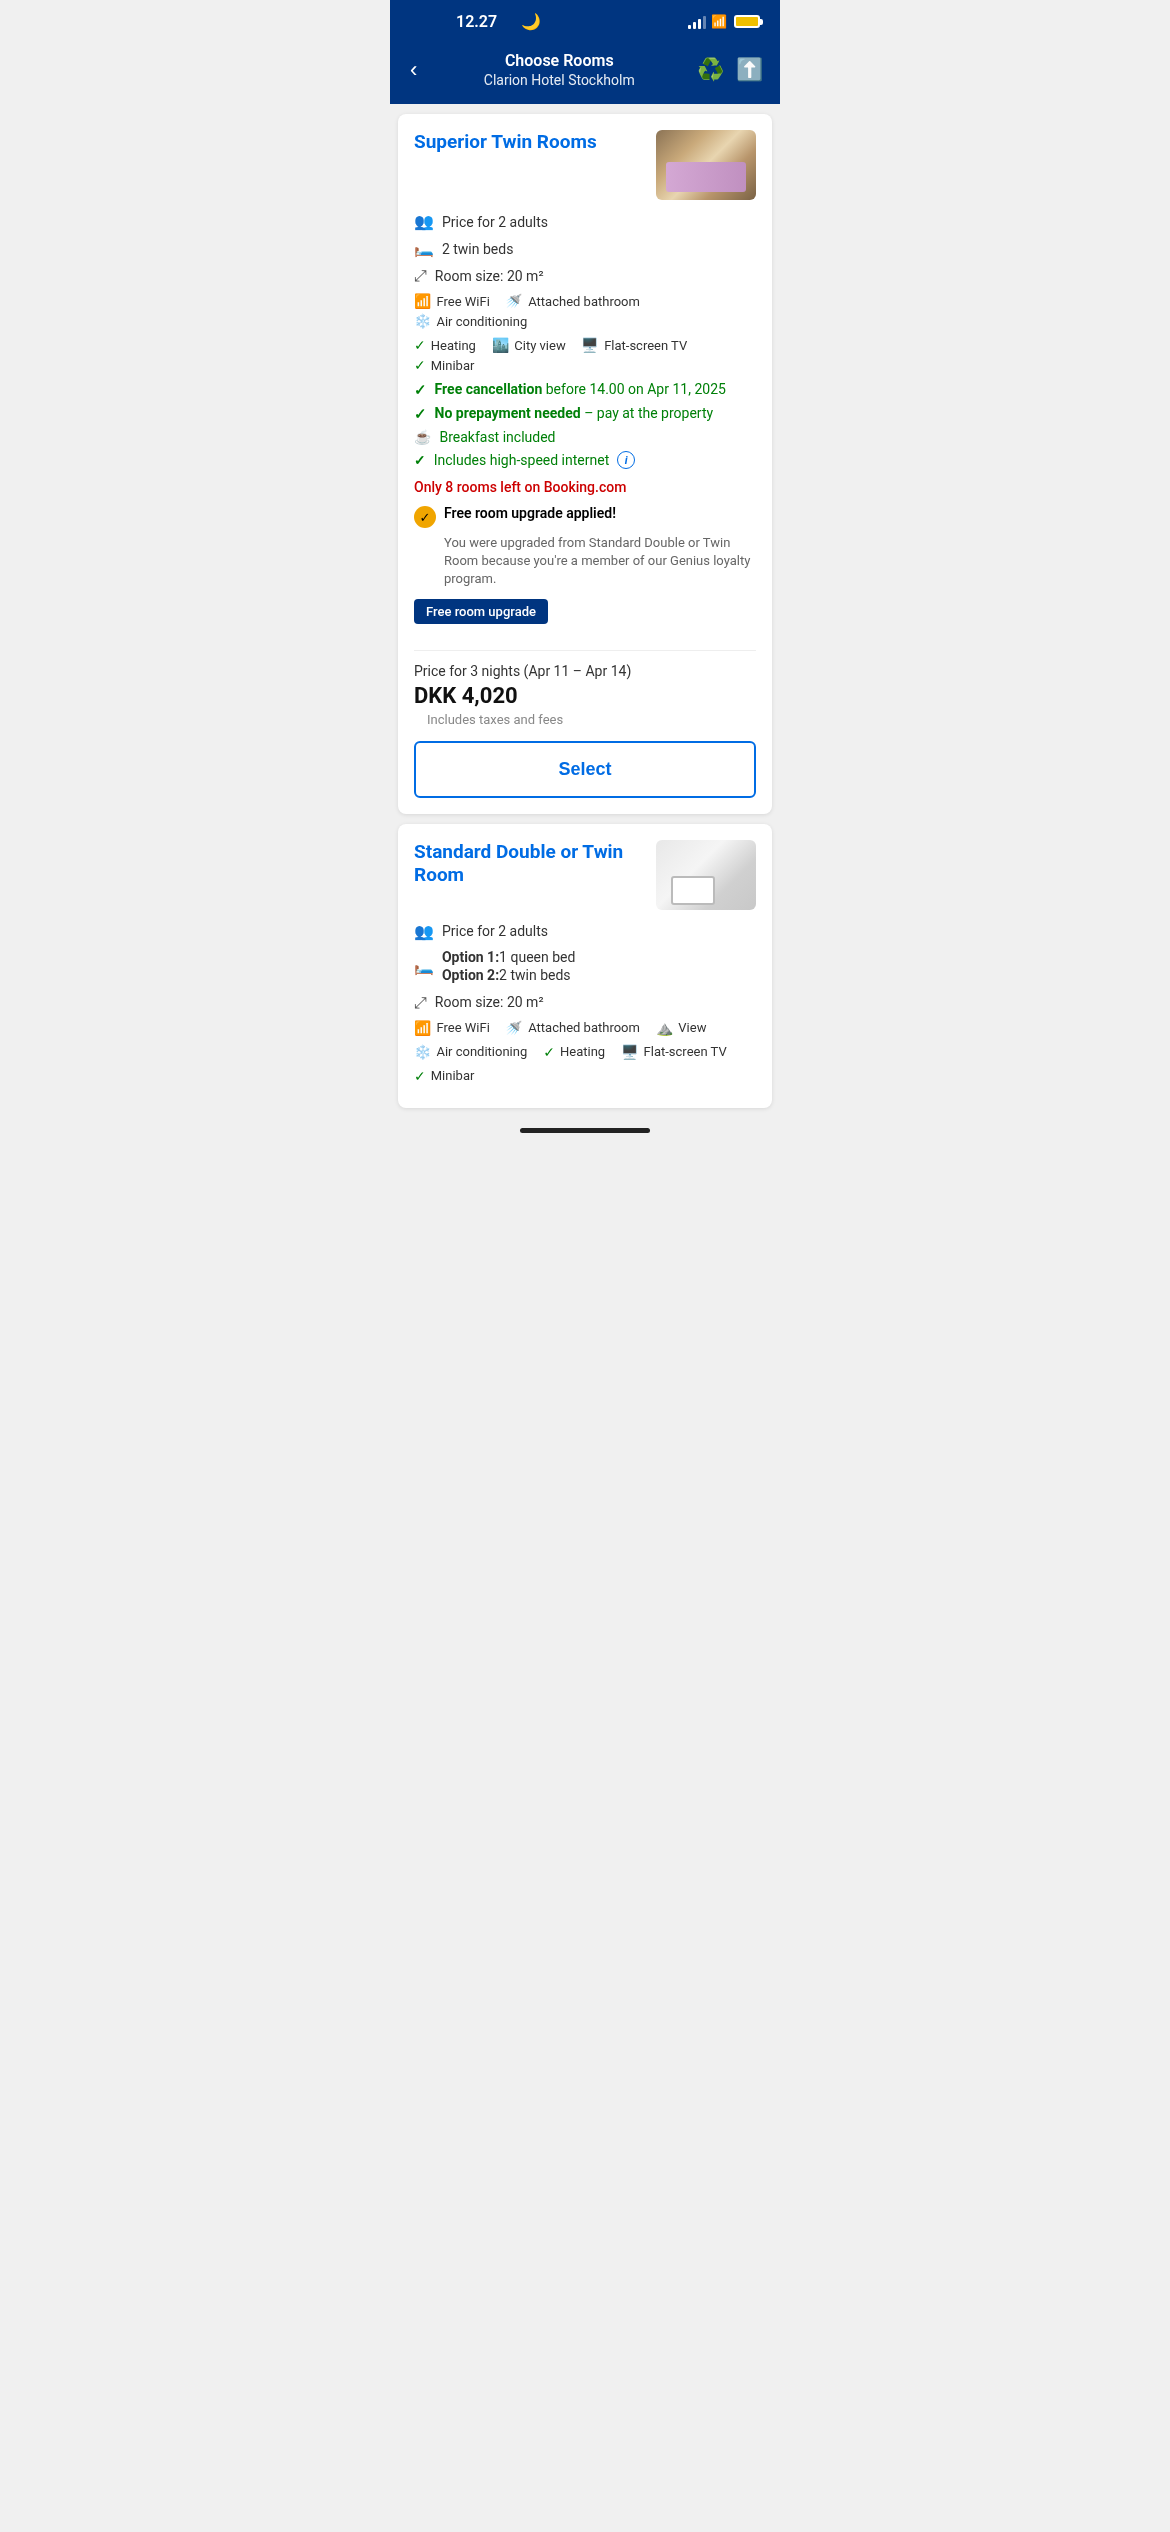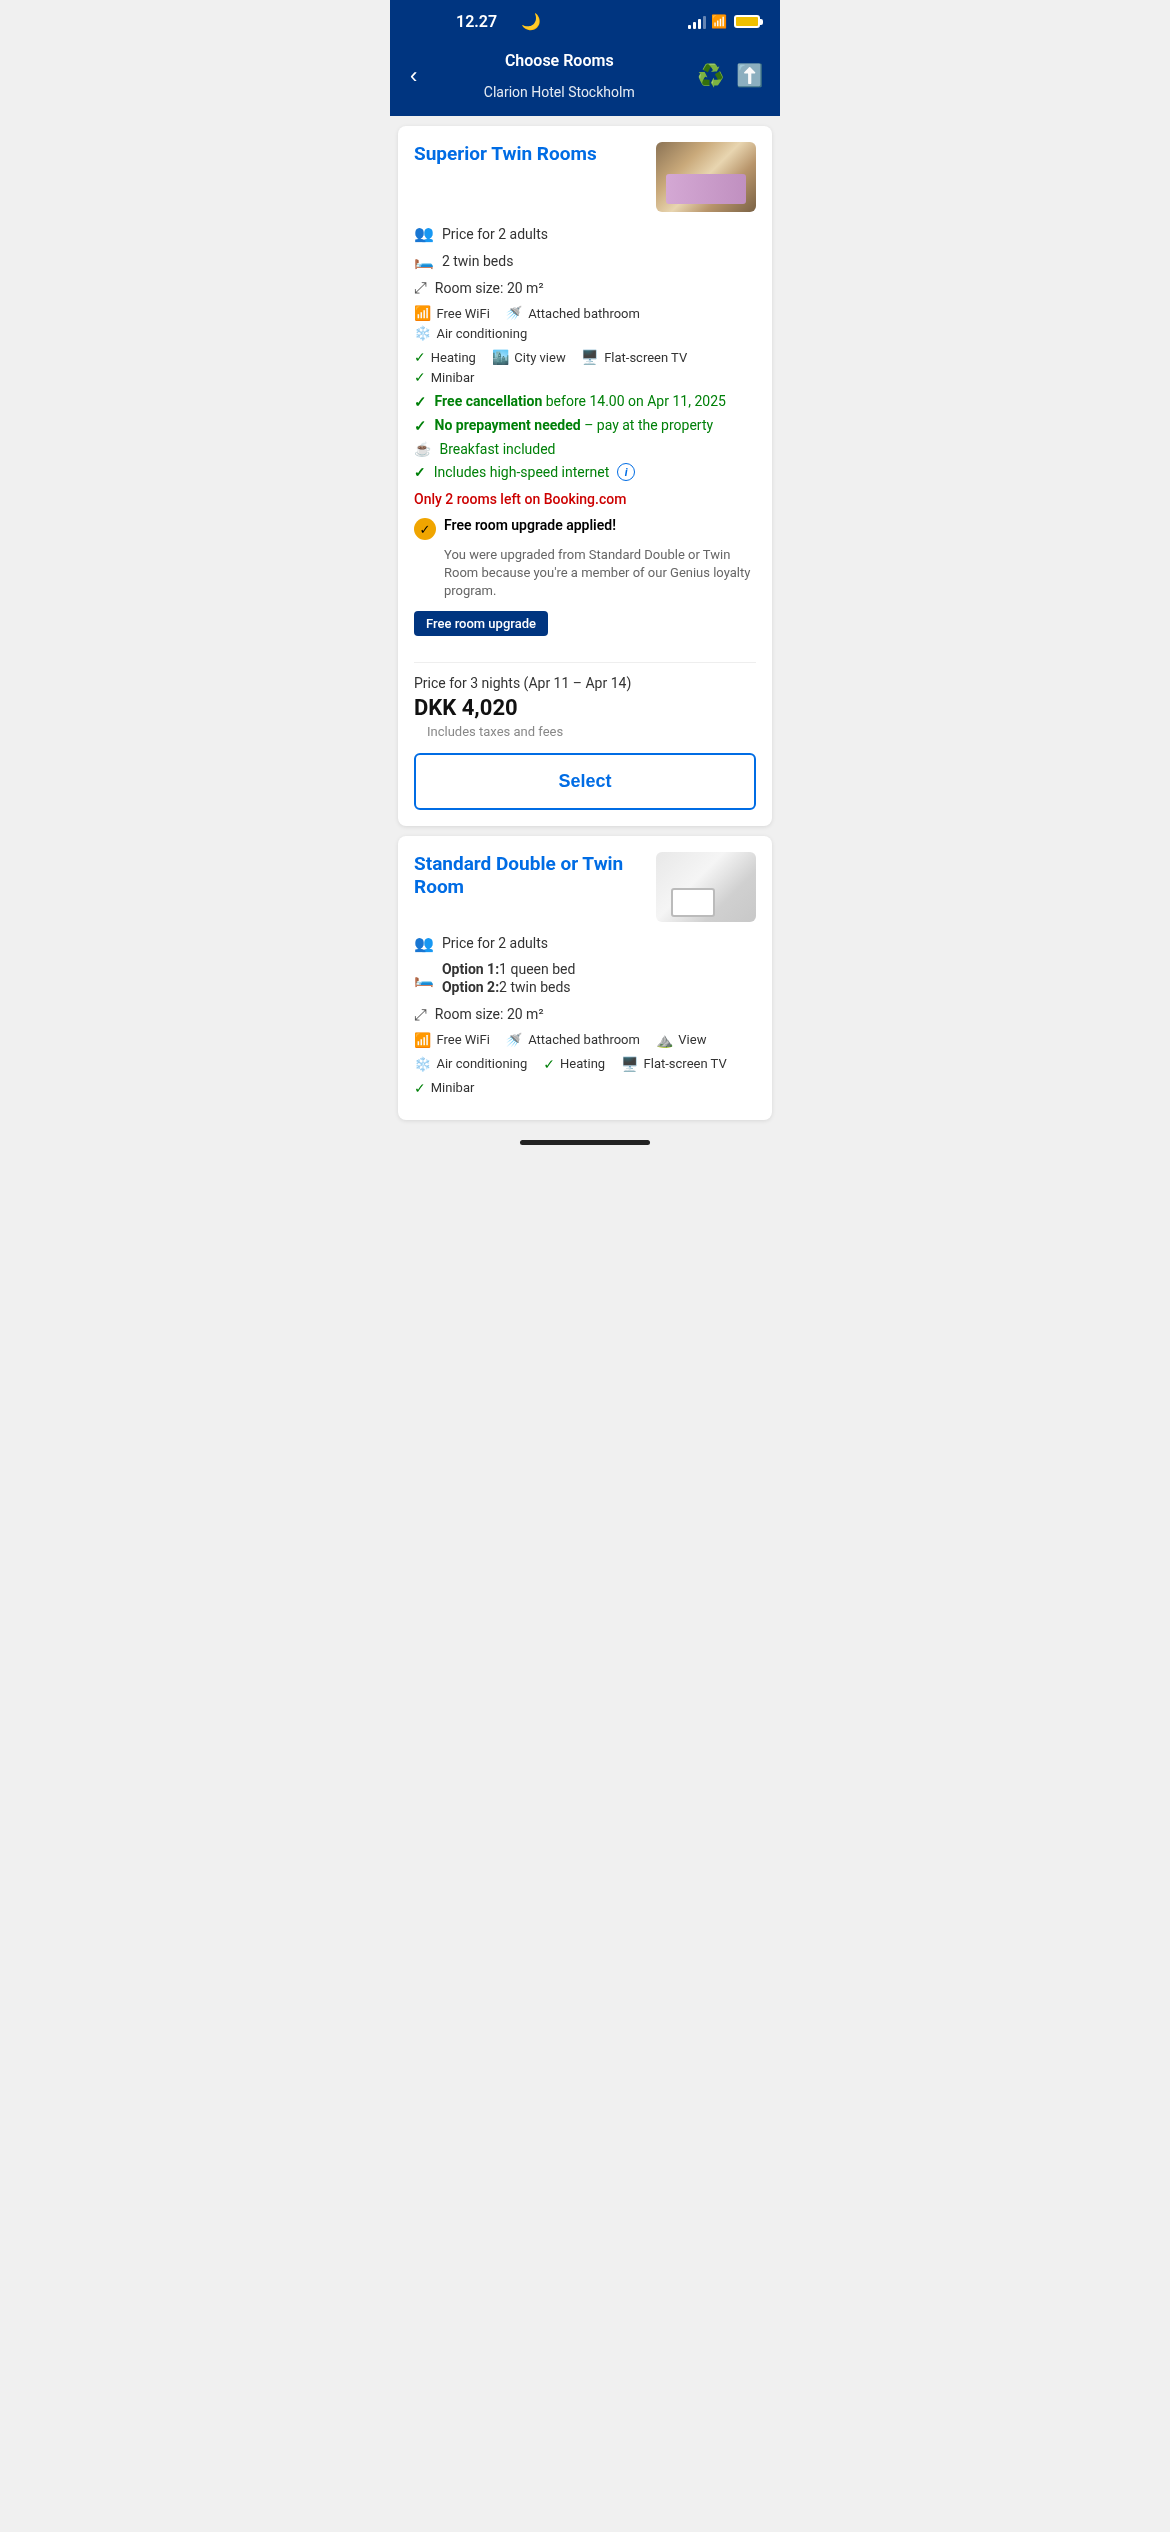--- a/index.html
+++ b/index.html
@@ -52,7 +52,7 @@
     }
     .header-center { text-align: center; flex: 1; }
     .header-title { font-size: 16px; font-weight: 600; }
-    .header-subtitle { font-size: 14px; opacity: 0.9; margin-top: 14px; }
+    .header-subtitle { font-size: 14px; opacity: 0.9; margin-top: 2px; }
     .header-actions { display: flex; align-items: center; gap: 12px; }
     .back-btn {
       color: white;

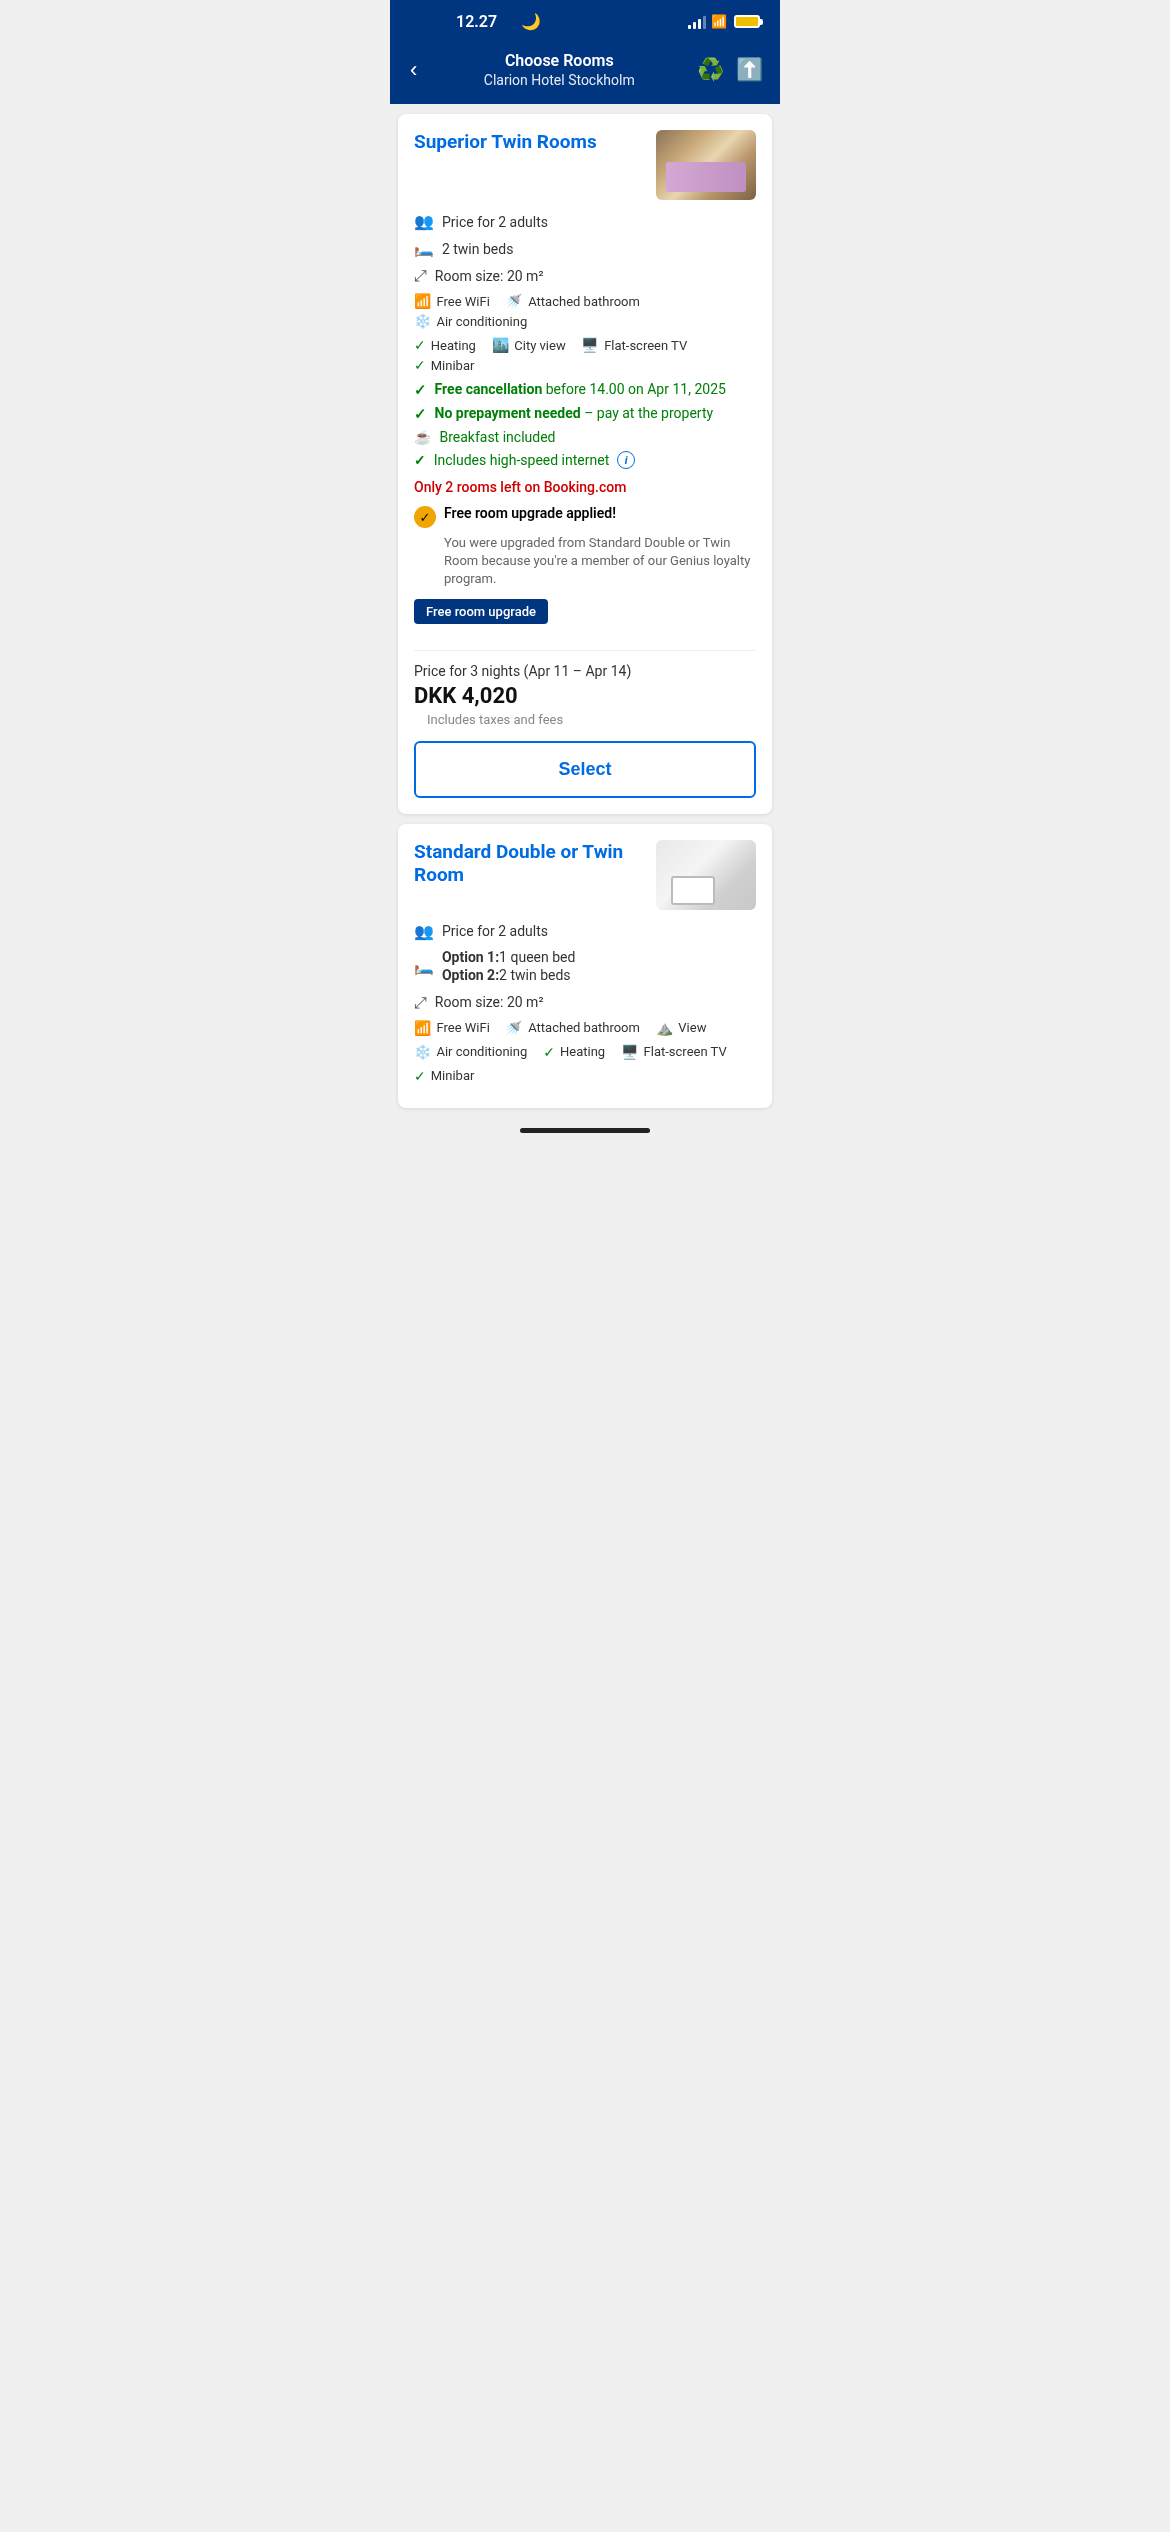--- a/index.html
+++ b/index.html
@@ -387,7 +387,7 @@
   </div>
 
   
-  <div class="rooms-left">Only 2 rooms left on Booking.com</div>
+  <div class="rooms-left">Only 8 rooms left on Booking.com</div>
 
   
   <div class="upgrade-row">

